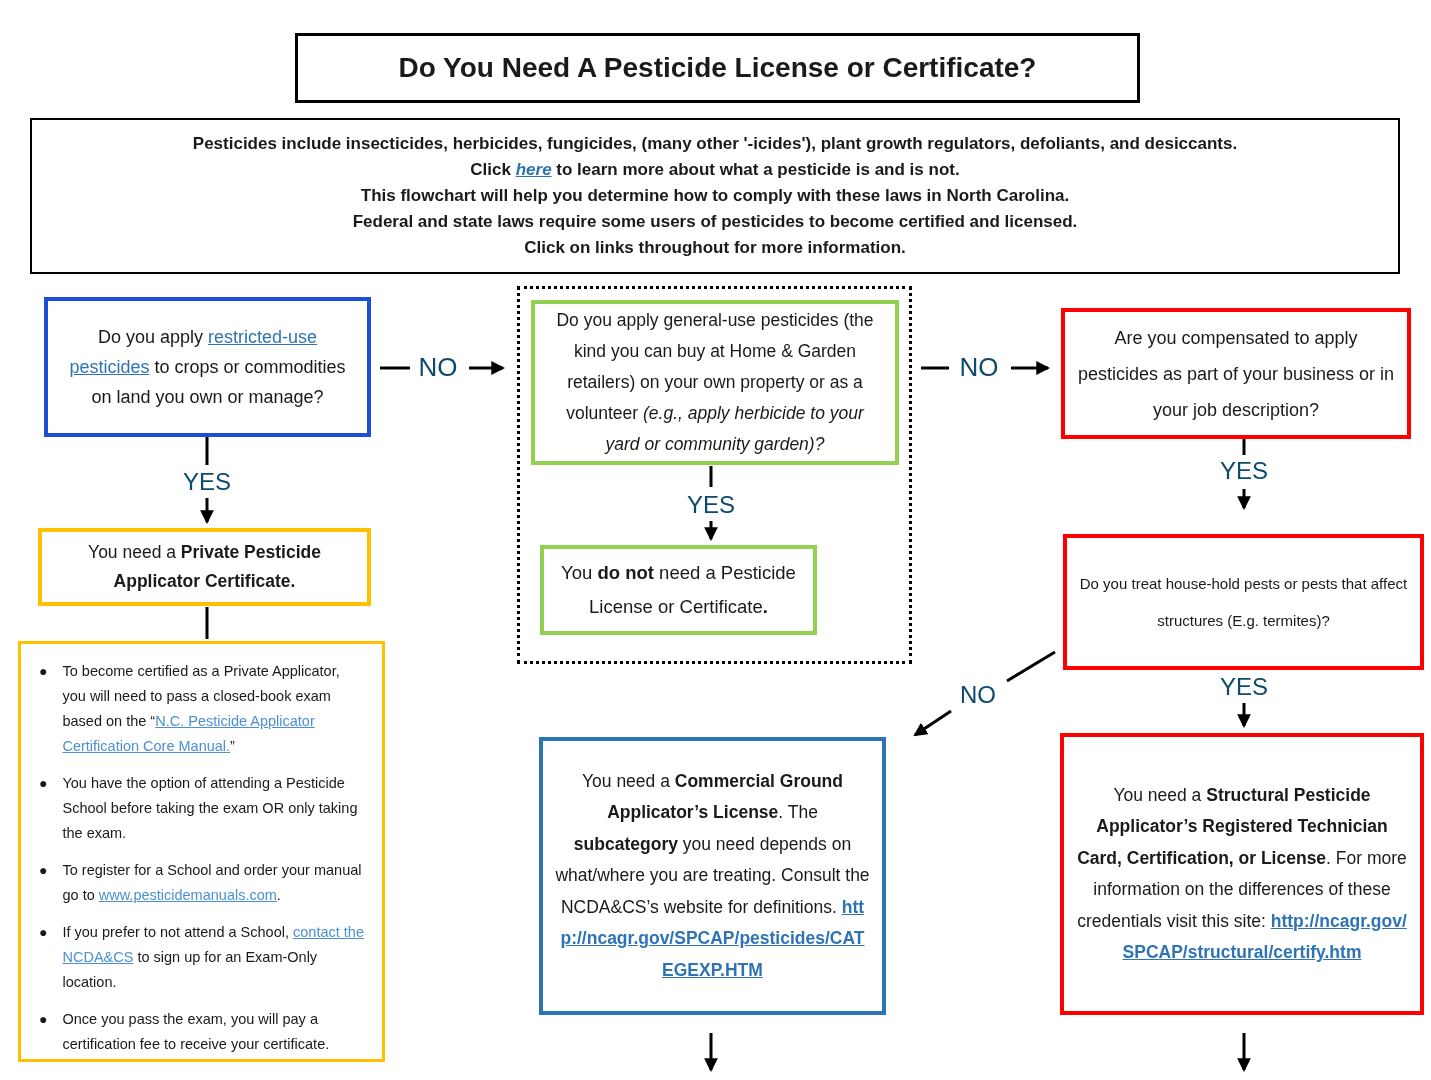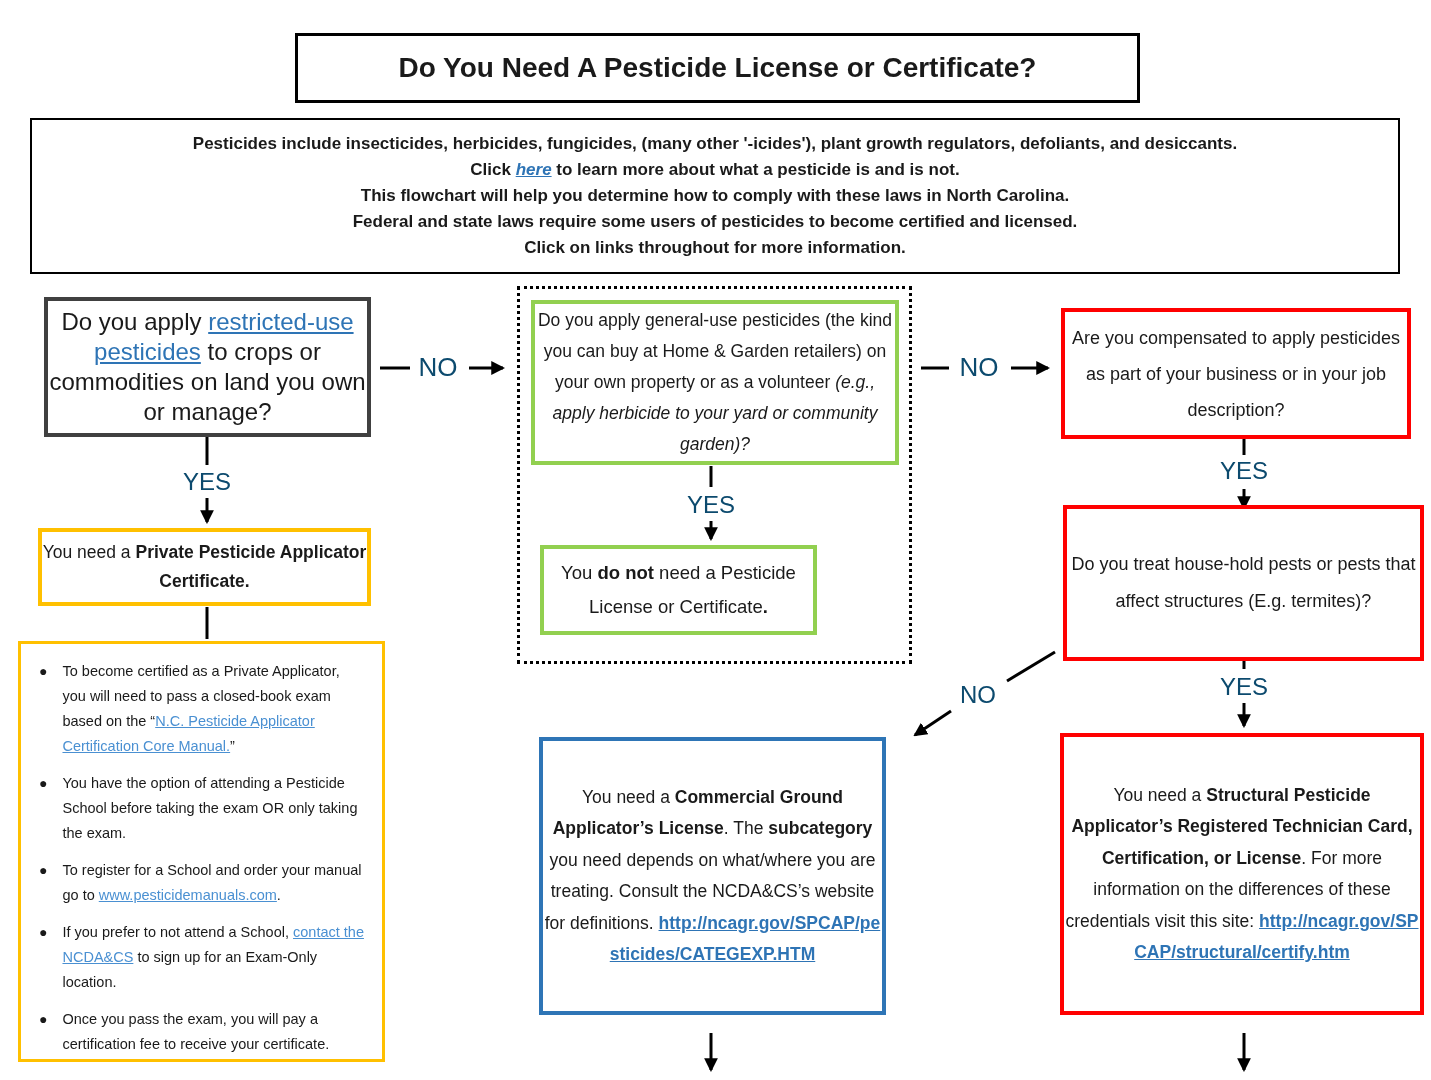--- a/index.html
+++ b/index.html
@@ -29,7 +29,7 @@
     text-align: center;
     background: #ffffff;
   }
-  .box .inner { width: 100%; padding: 6px 0; }
+  .box .inner { width: 100%; padding: 6px 12px; }
 
   .title-box {
     left: 295px; top: 33px; width: 845px; height: 70px;

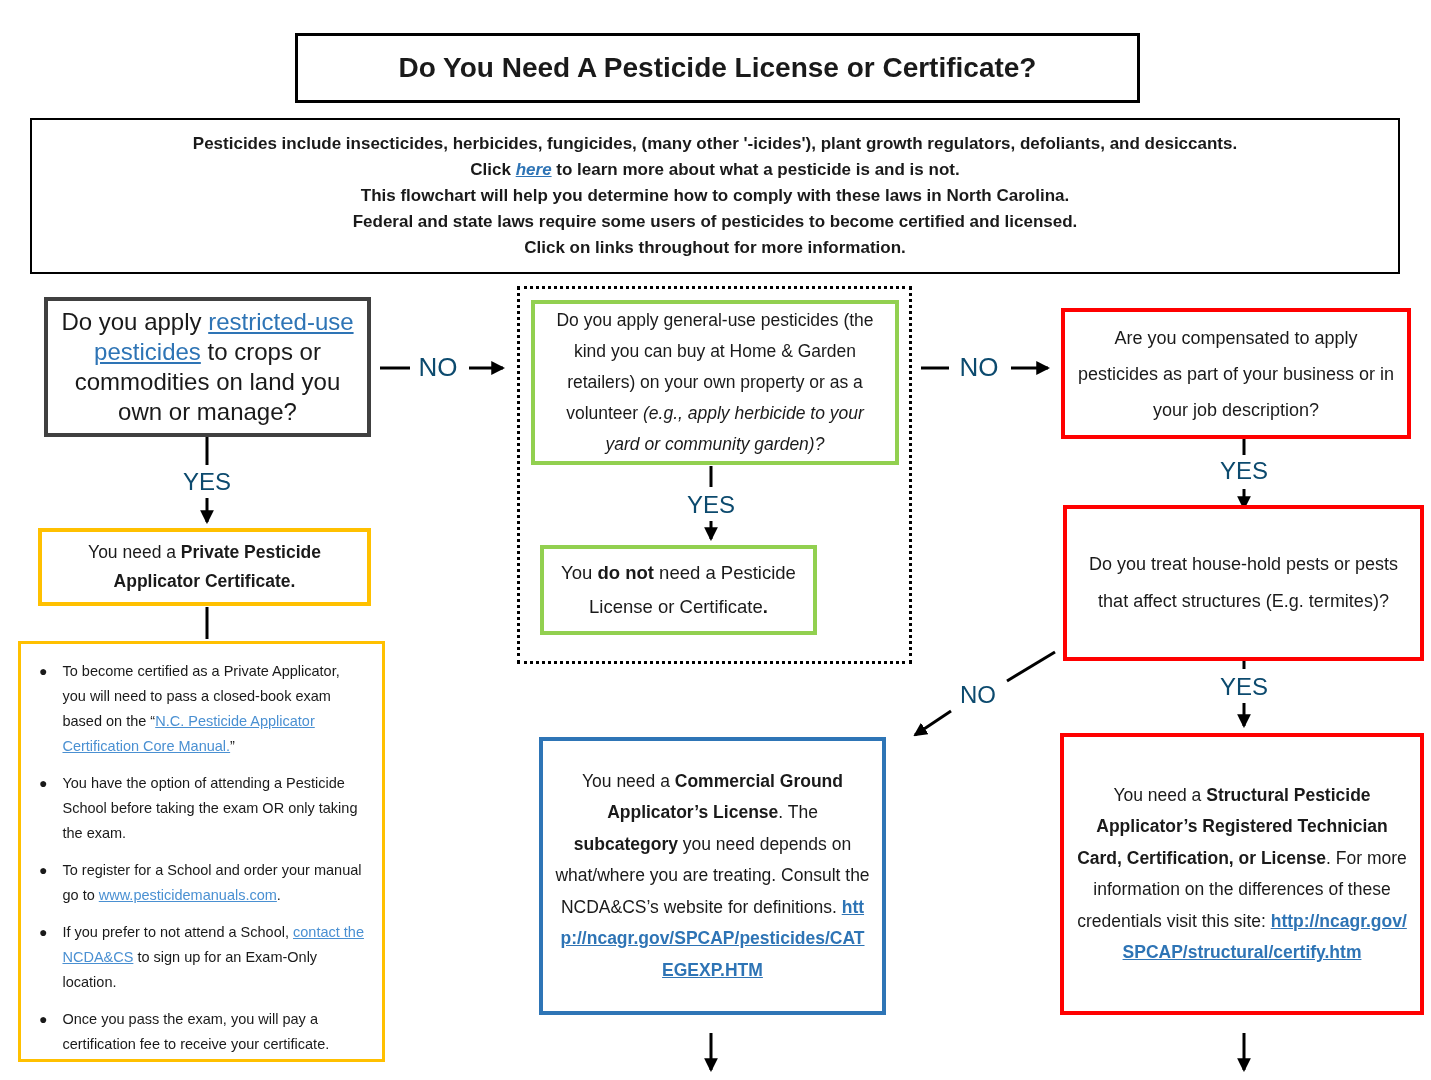--- a/index.html
+++ b/index.html
@@ -48,7 +48,7 @@
     background: transparent;
   }
 
-  .q-restricted { left: 44px; top: 297px; width: 327px; height: 140px; border: 4px solid #404040; font-size: 24px; line-height: 30px; }
+  .q-restricted { left: 44px; top: 297px; width: 327px; height: 140px; border: 4px solid #1d4ed8; font-size: 18px; line-height: 30px; }
   .cert-box     { left: 38px; top: 528px; width: 333px; height: 78px;  border: 4px solid #FFC000; font-size: 17.5px; line-height: 29px; }
   .steps-box    { left: 18px; top: 641px; width: 367px; height: 421px; border: 3px solid #FFC000; text-align: left; align-items: flex-start; }
   .steps-box .inner { padding: 15px 16px 10px 12px; }

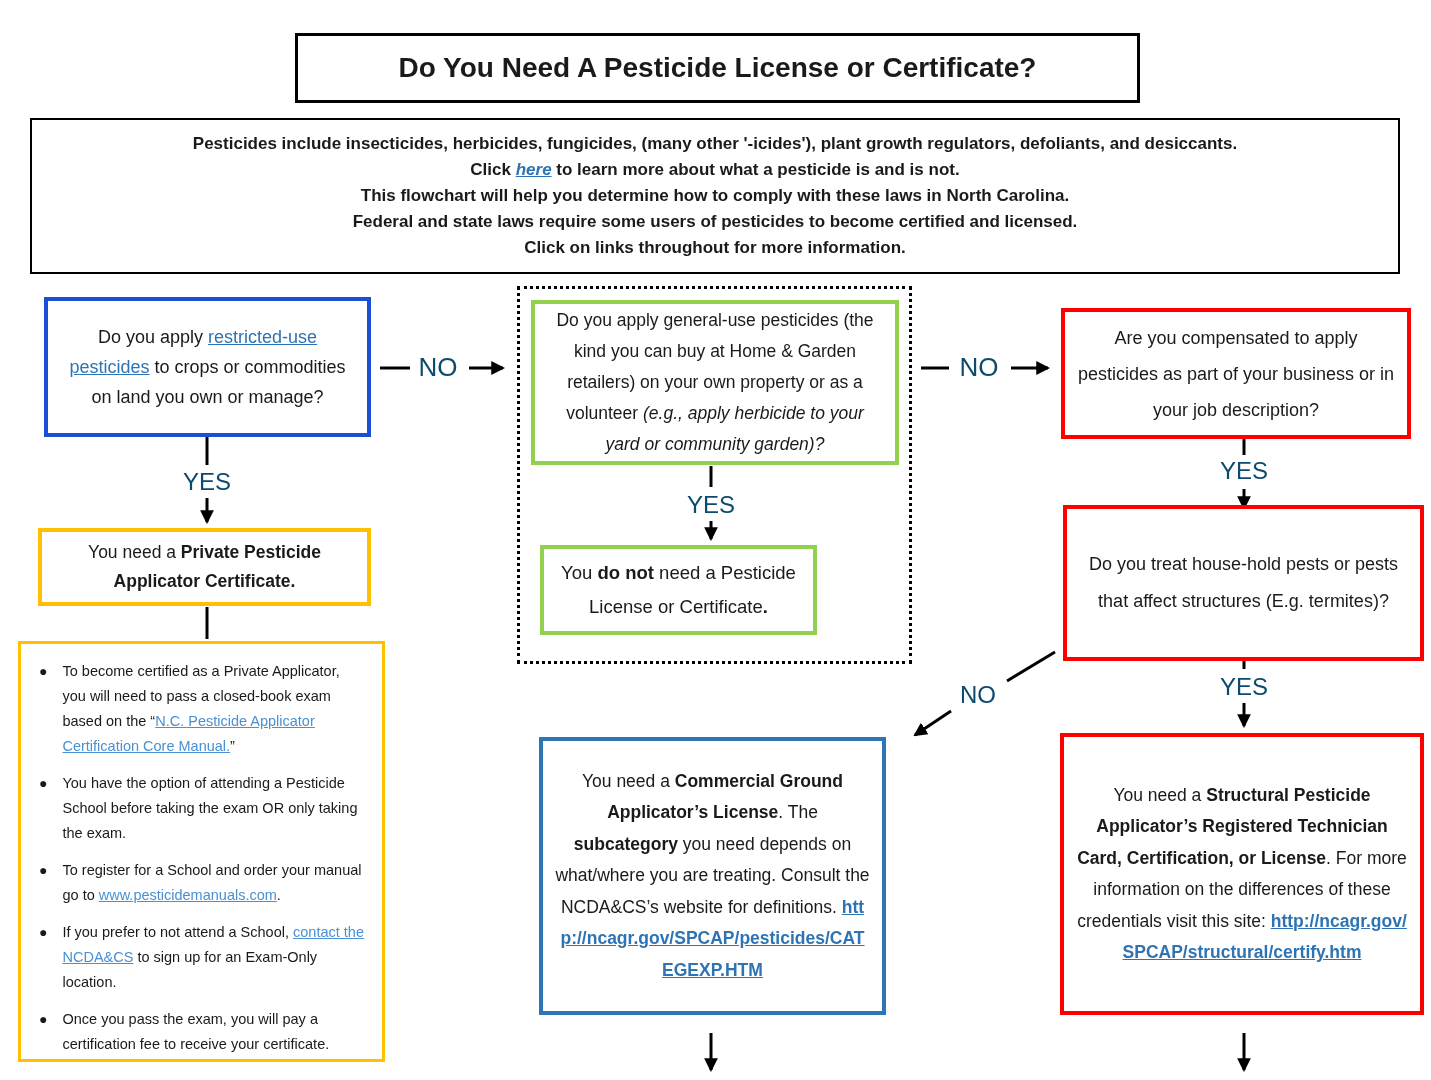--- a/index.html
+++ b/index.html
@@ -58,7 +58,7 @@
   .commercial   { left: 539px; top: 737px; width: 347px; height: 278px; border: 4px solid #2E75B6; font-size: 17.5px; line-height: 31.5px; }
 
   .q-compensated{ left: 1061px; top: 308px; width: 350px; height: 131px; border: 4px solid #FF0000; font-size: 18px; line-height: 36px; }
-  .q-household  { left: 1063px; top: 505px; width: 361px; height: 156px; border: 4px solid #FF0000; font-size: 18px; line-height: 37px; }
+  .q-household  { left: 1063px; top: 534px; width: 361px; height: 136px; border: 4px solid #FF0000; font-size: 15px; line-height: 37px; }
   .structural   { left: 1060px; top: 733px; width: 364px; height: 282px; border: 4px solid #FF0000; font-size: 17.5px; line-height: 31.5px; }
 
   .flow-label {

